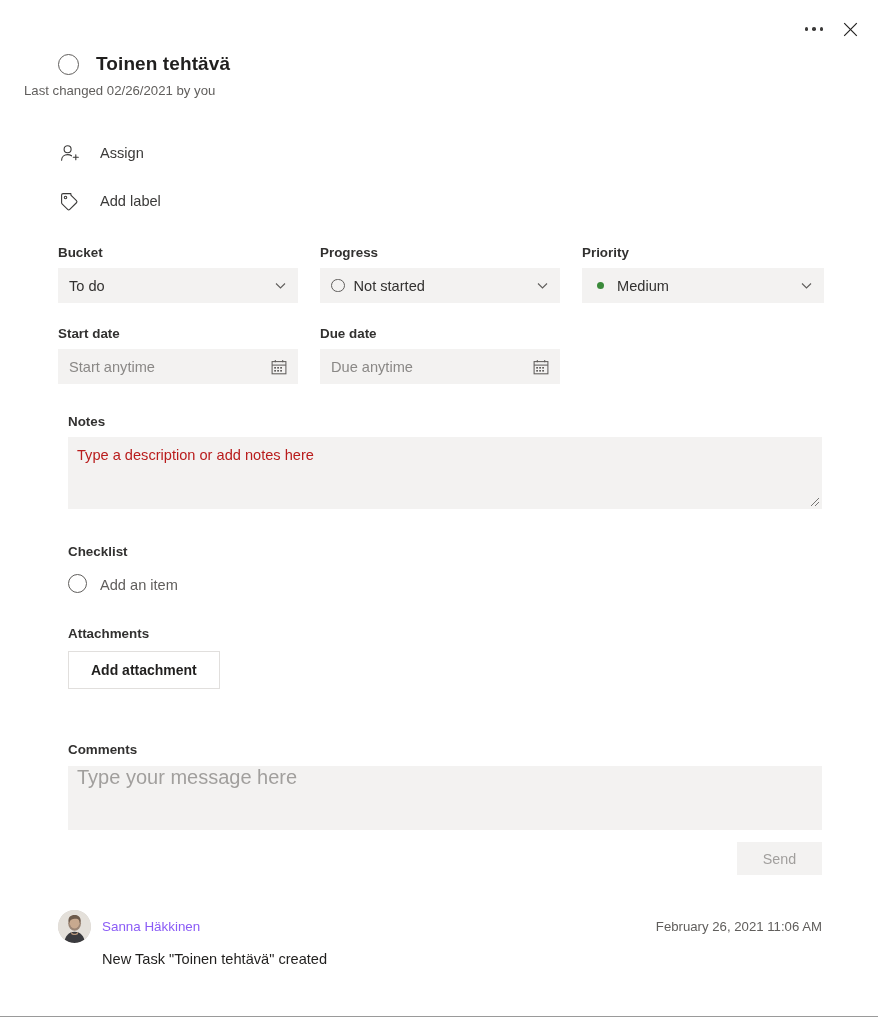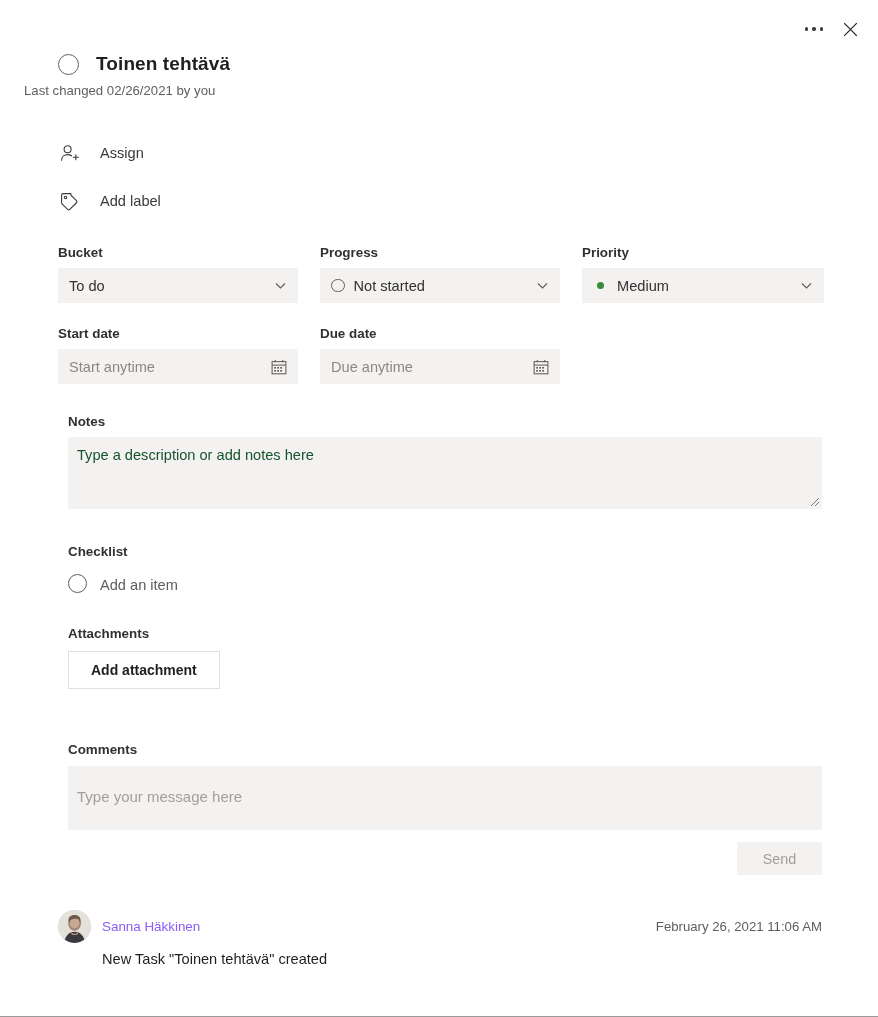--- a/index.html
+++ b/index.html
@@ -194,7 +194,7 @@
     position: absolute;
     top: 10px; left: 9px;
     font-size: 14.6px;
-    color: #14532d;
+    color: #b91c1c;
   }
   .grip {
     position: absolute;

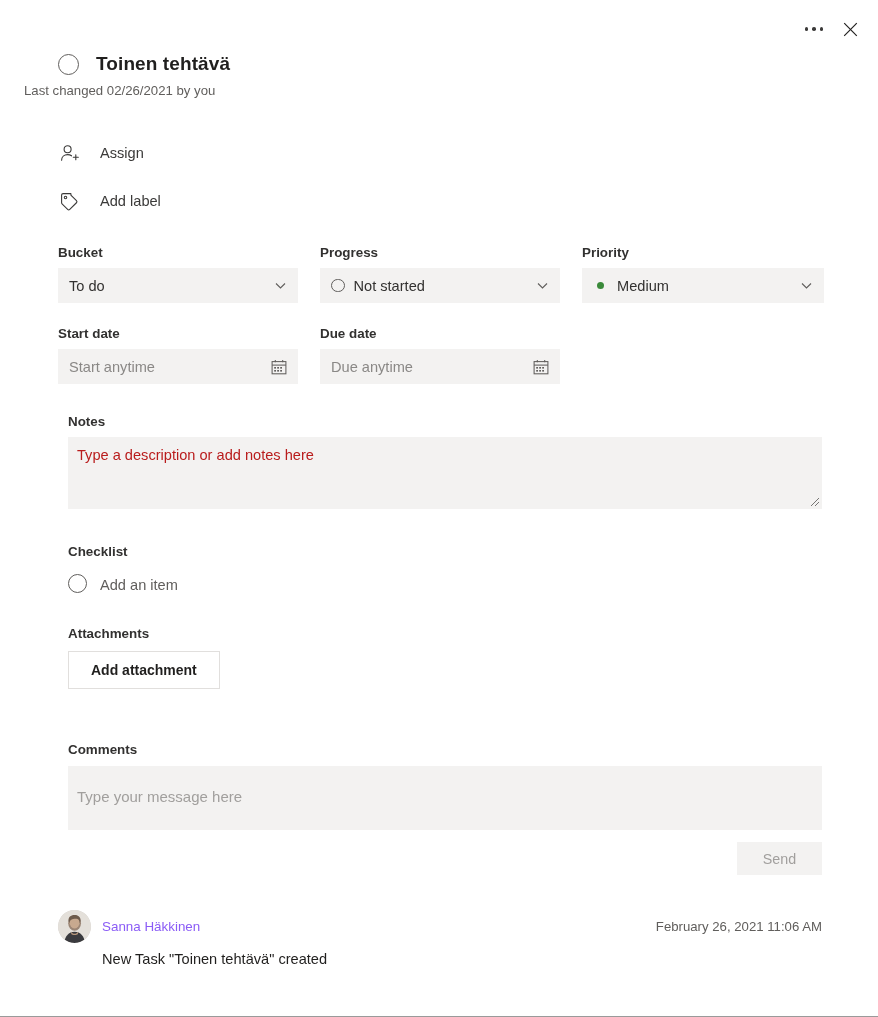--- a/index.html
+++ b/index.html
@@ -254,8 +254,8 @@
   }
   .comments-area .ph {
     position: absolute;
-    top: 22px; left: 9px;
-    font-size: 15px;
+    top: 0; left: 9px;
+    font-size: 20px;
     color: #a19f9d;
   }
   .send-row {

